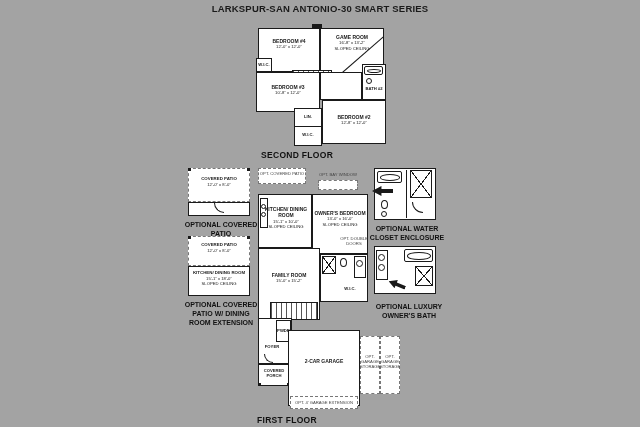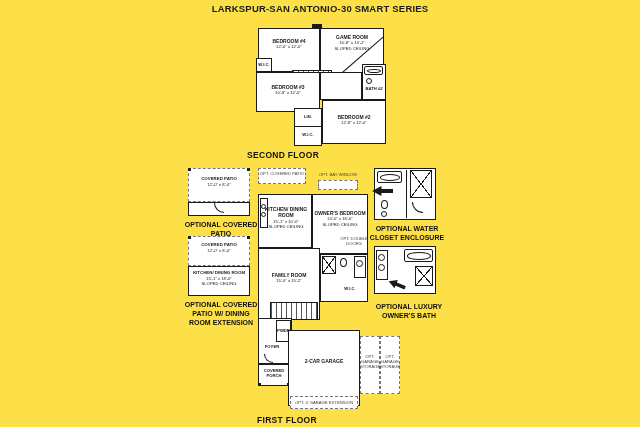--- a/index.html
+++ b/index.html
@@ -4,7 +4,7 @@
 <style>
   *{margin:0;padding:0;box-sizing:border-box}
   html,body{width:640px;height:427px;background:#fff;font-family:"Liberation Sans",sans-serif;color:#1a1a1a}
-  #canvas{position:relative;width:640px;height:427px;background:#fde047;overflow:hidden}
+  #canvas{position:relative;width:640px;height:427px;background:#a3a3a3;overflow:hidden}
   .title{position:absolute;left:0;top:3px;width:640px;text-align:center;font-weight:700;font-size:9.5px;letter-spacing:.2px}
   .plan{position:absolute}
   .room{position:absolute;border:1.6px solid #1a1a1a;background:#fff}

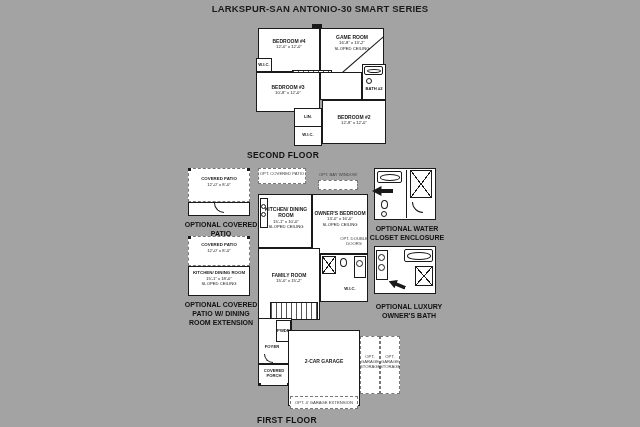--- a/index.html
+++ b/index.html
@@ -86,7 +86,7 @@
     <div class="micro" style="left:38px;top:108px;width:28px">W.I.C.</div>
   </div>
 
-  <div class="fl-label" style="left:247px;top:150px">SECOND FLOOR</div>
+  <div class="fl-label" style="left:261px;top:150px">SECOND FLOOR</div>
 
   <div class="plan" style="left:256px;top:166px;width:150px;height:252px">
 

